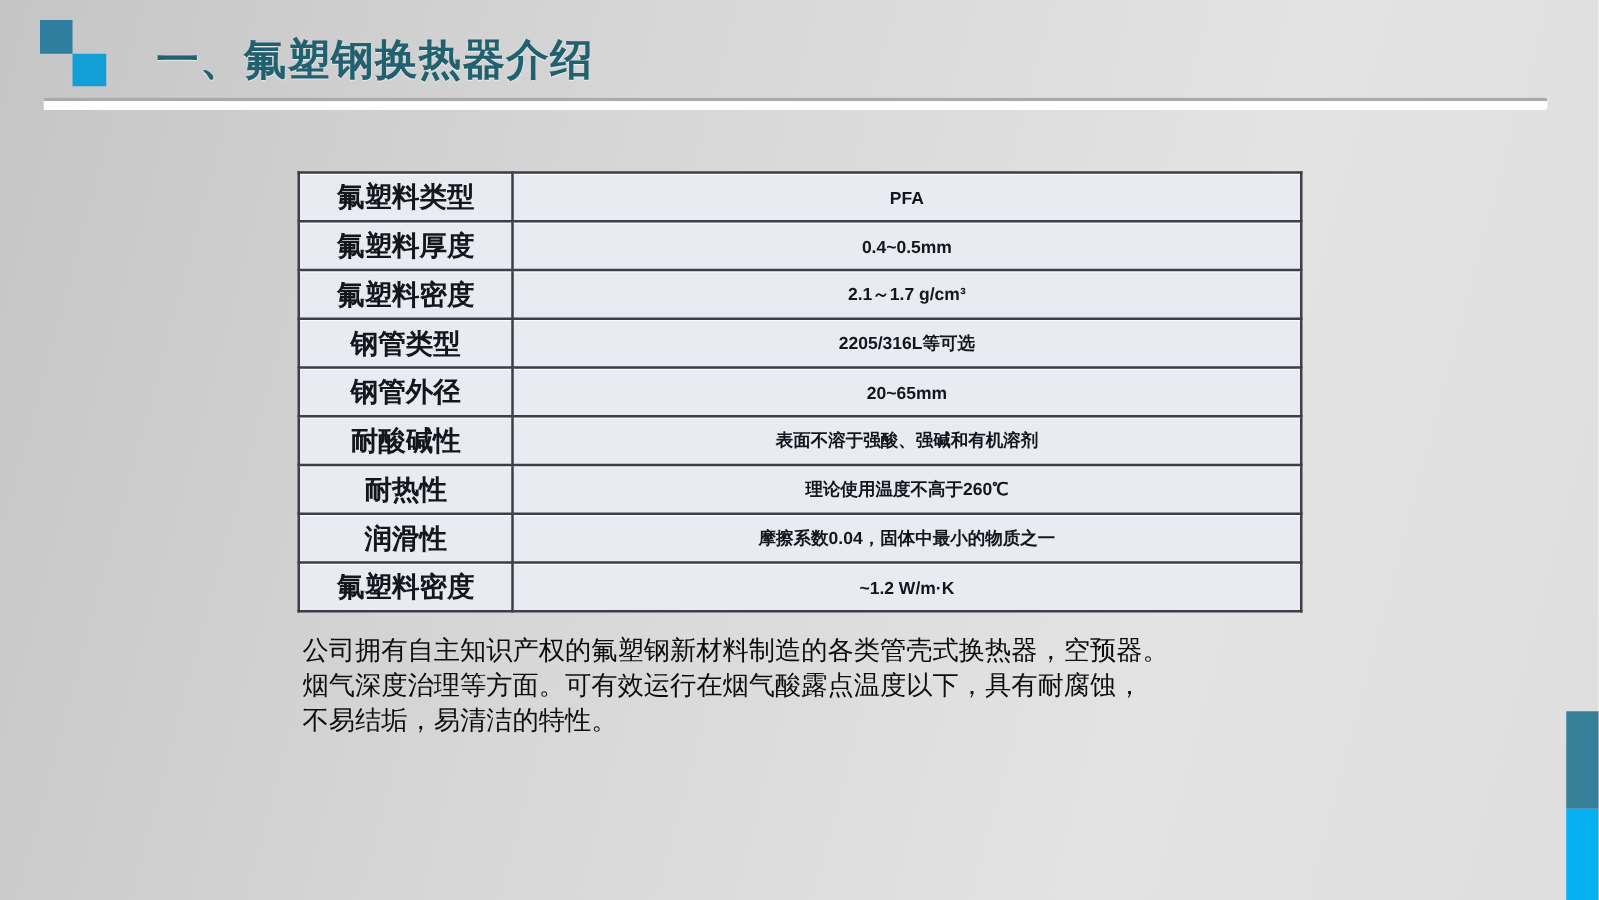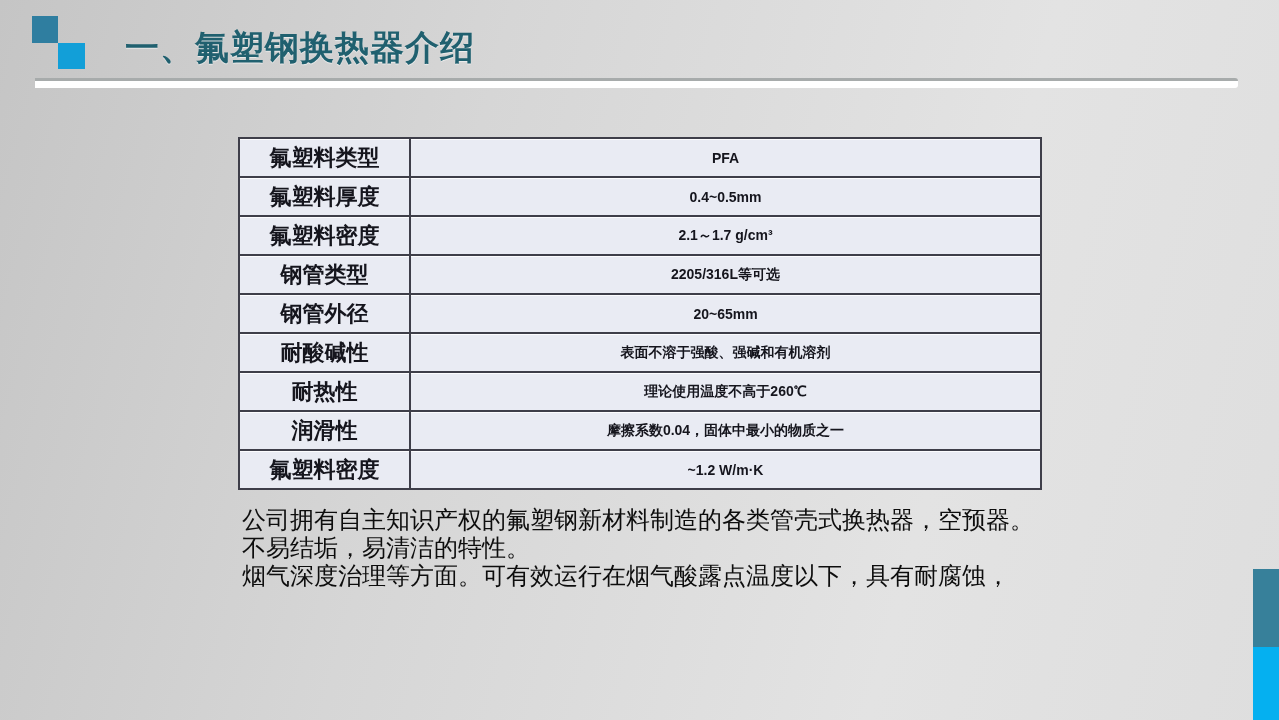--- a/index.html
+++ b/index.html
@@ -82,7 +82,7 @@
     position: absolute;
     left: 242px; top: 506px;
     font-family: "Liberation Serif", serif;
-    font-size: 24px;
+    font-size: 21px;
     line-height: 28px;
     color: #0d0d0d;
   }

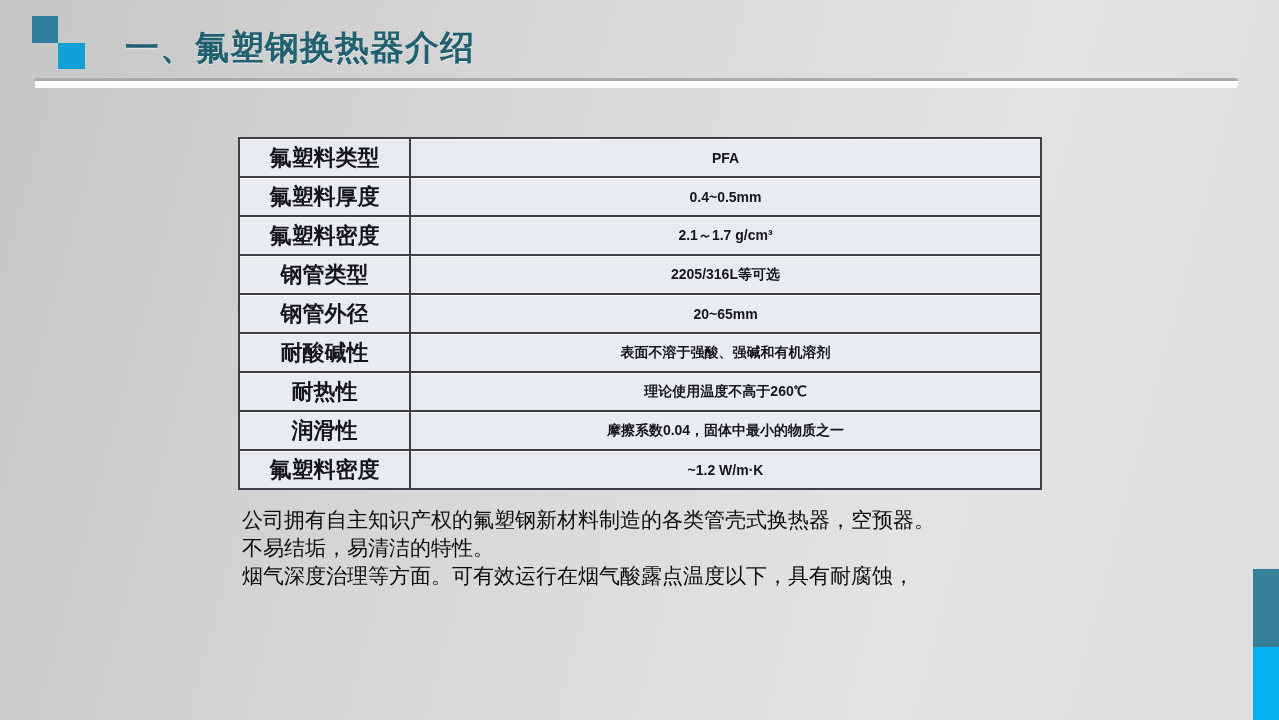--- a/index.html
+++ b/index.html
@@ -156,8 +156,8 @@
 
   <div class="para">
     <div>公司拥有自主知识产权的氟塑钢新材料制造的各类管壳式换热器，空预器。</div>
+    <div>烟气深度治理等方面。可有效运行在烟气酸露点温度以下，具有耐腐蚀，</div>
     <div>不易结垢，易清洁的特性。</div>
-    <div>烟气深度治理等方面。可有效运行在烟气酸露点温度以下，具有耐腐蚀，</div>
   </div>
 
   <div class="bar-teal"></div>

